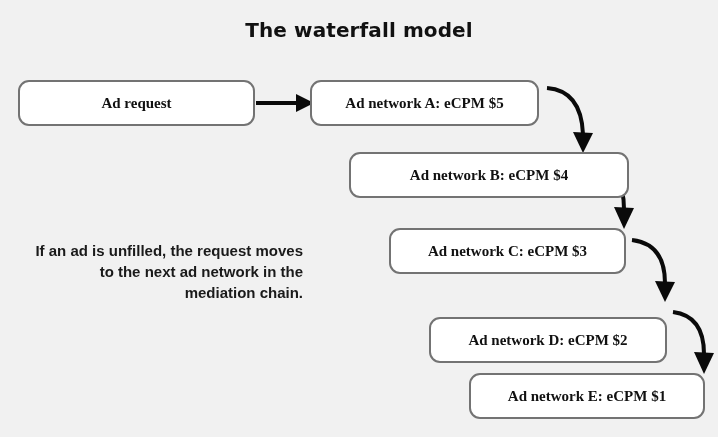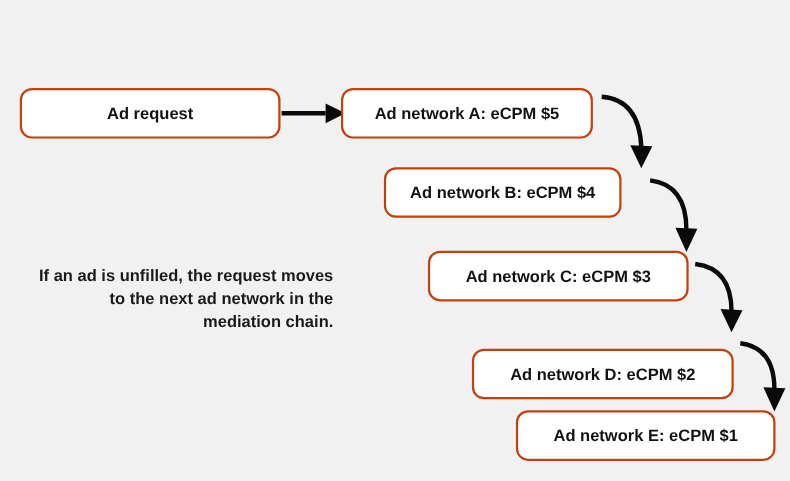--- a/index.html
+++ b/index.html
@@ -72,6 +72,7 @@
 
 <div id="canvas">
 
+  <div id="title">The waterfall model</div>
 
   <svg id="edges" viewBox="0 0 718 437" width="718" height="437">
     <g>

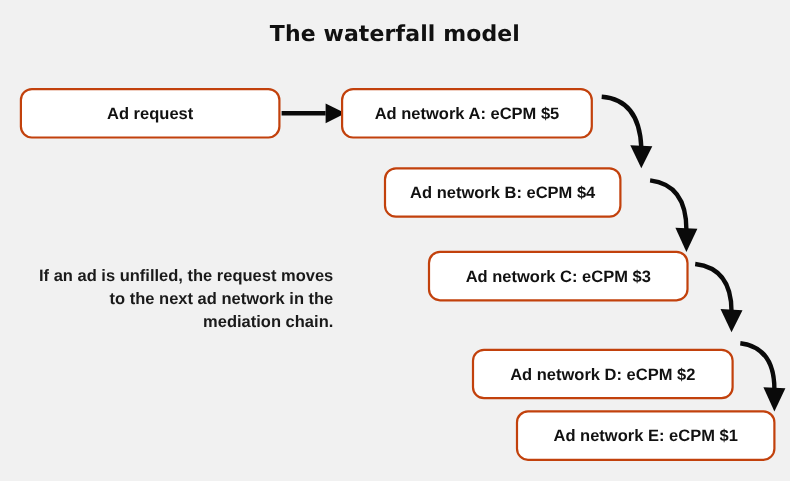--- a/index.html
+++ b/index.html
@@ -35,12 +35,12 @@
     position: absolute;
     box-sizing: border-box;
     background: #ffffff;
-    border: 2px solid #c2410c;
+    border: 2px solid #737373;
     border-radius: 11px;
     display: flex;
     align-items: center;
     justify-content: center;
-    font-family: Liberation Sans, sans-serif;
+    font-family: Liberation Serif, serif;
     font-weight: bold;
     font-size: 15px;
     color: #111111;

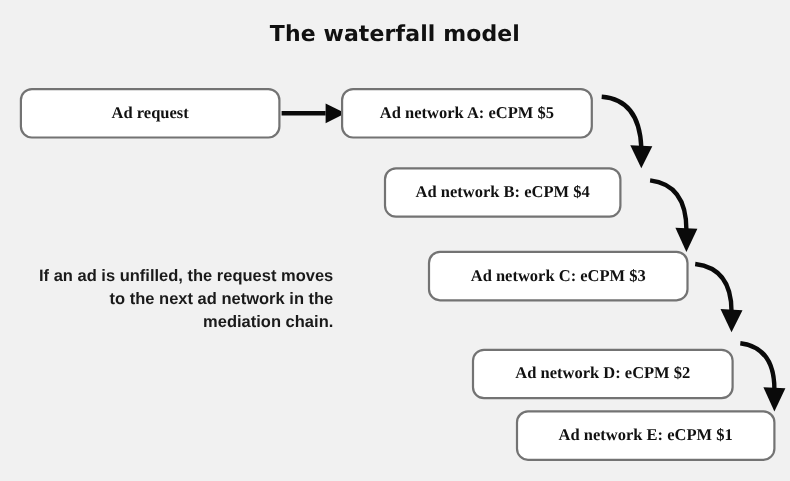--- a/index.html
+++ b/index.html
@@ -105,7 +105,7 @@
     <span>Ad network A: eCPM $5</span>
   </div>
 
-  <div class="node" style="left:349px; top:152px; width:216px; height:46px;">
+  <div class="node" style="left:349px; top:152px; width:280px; height:46px;">
     <span>Ad network B: eCPM $4</span>
   </div>
 

